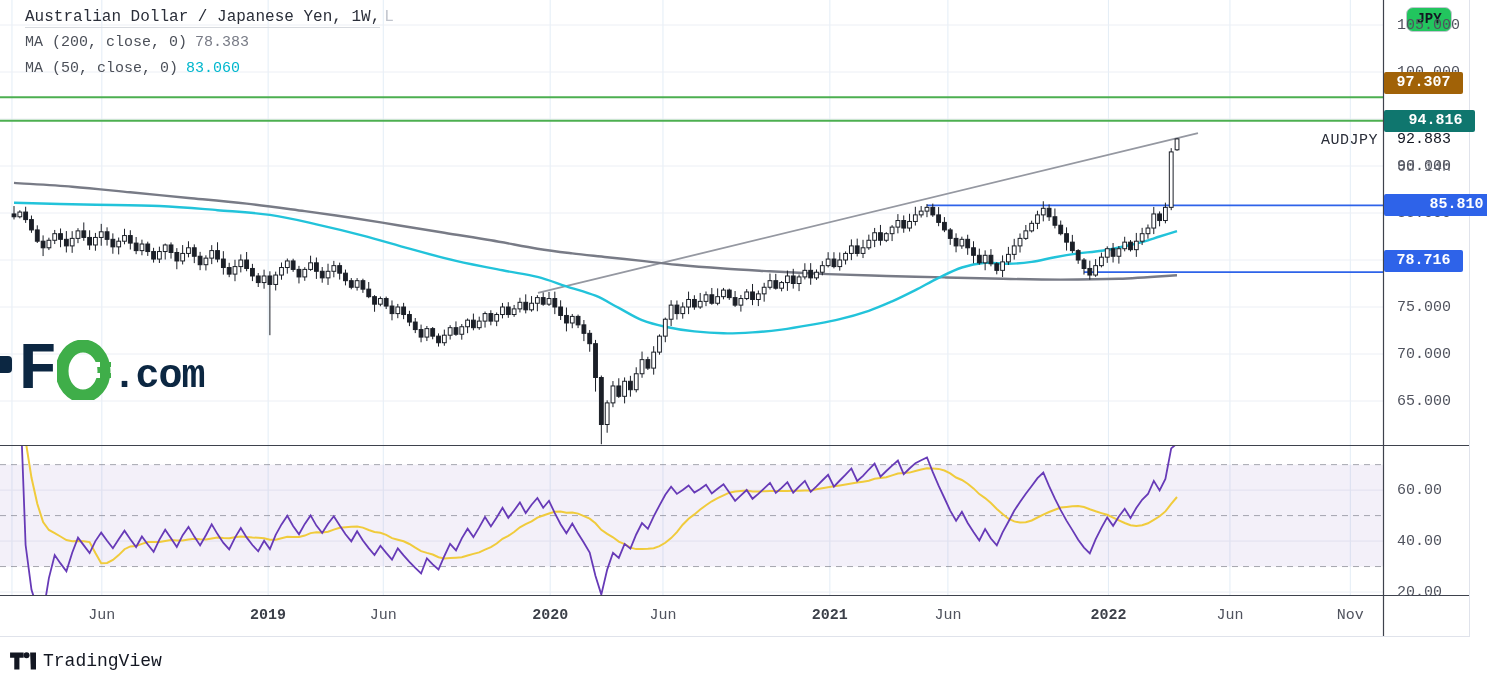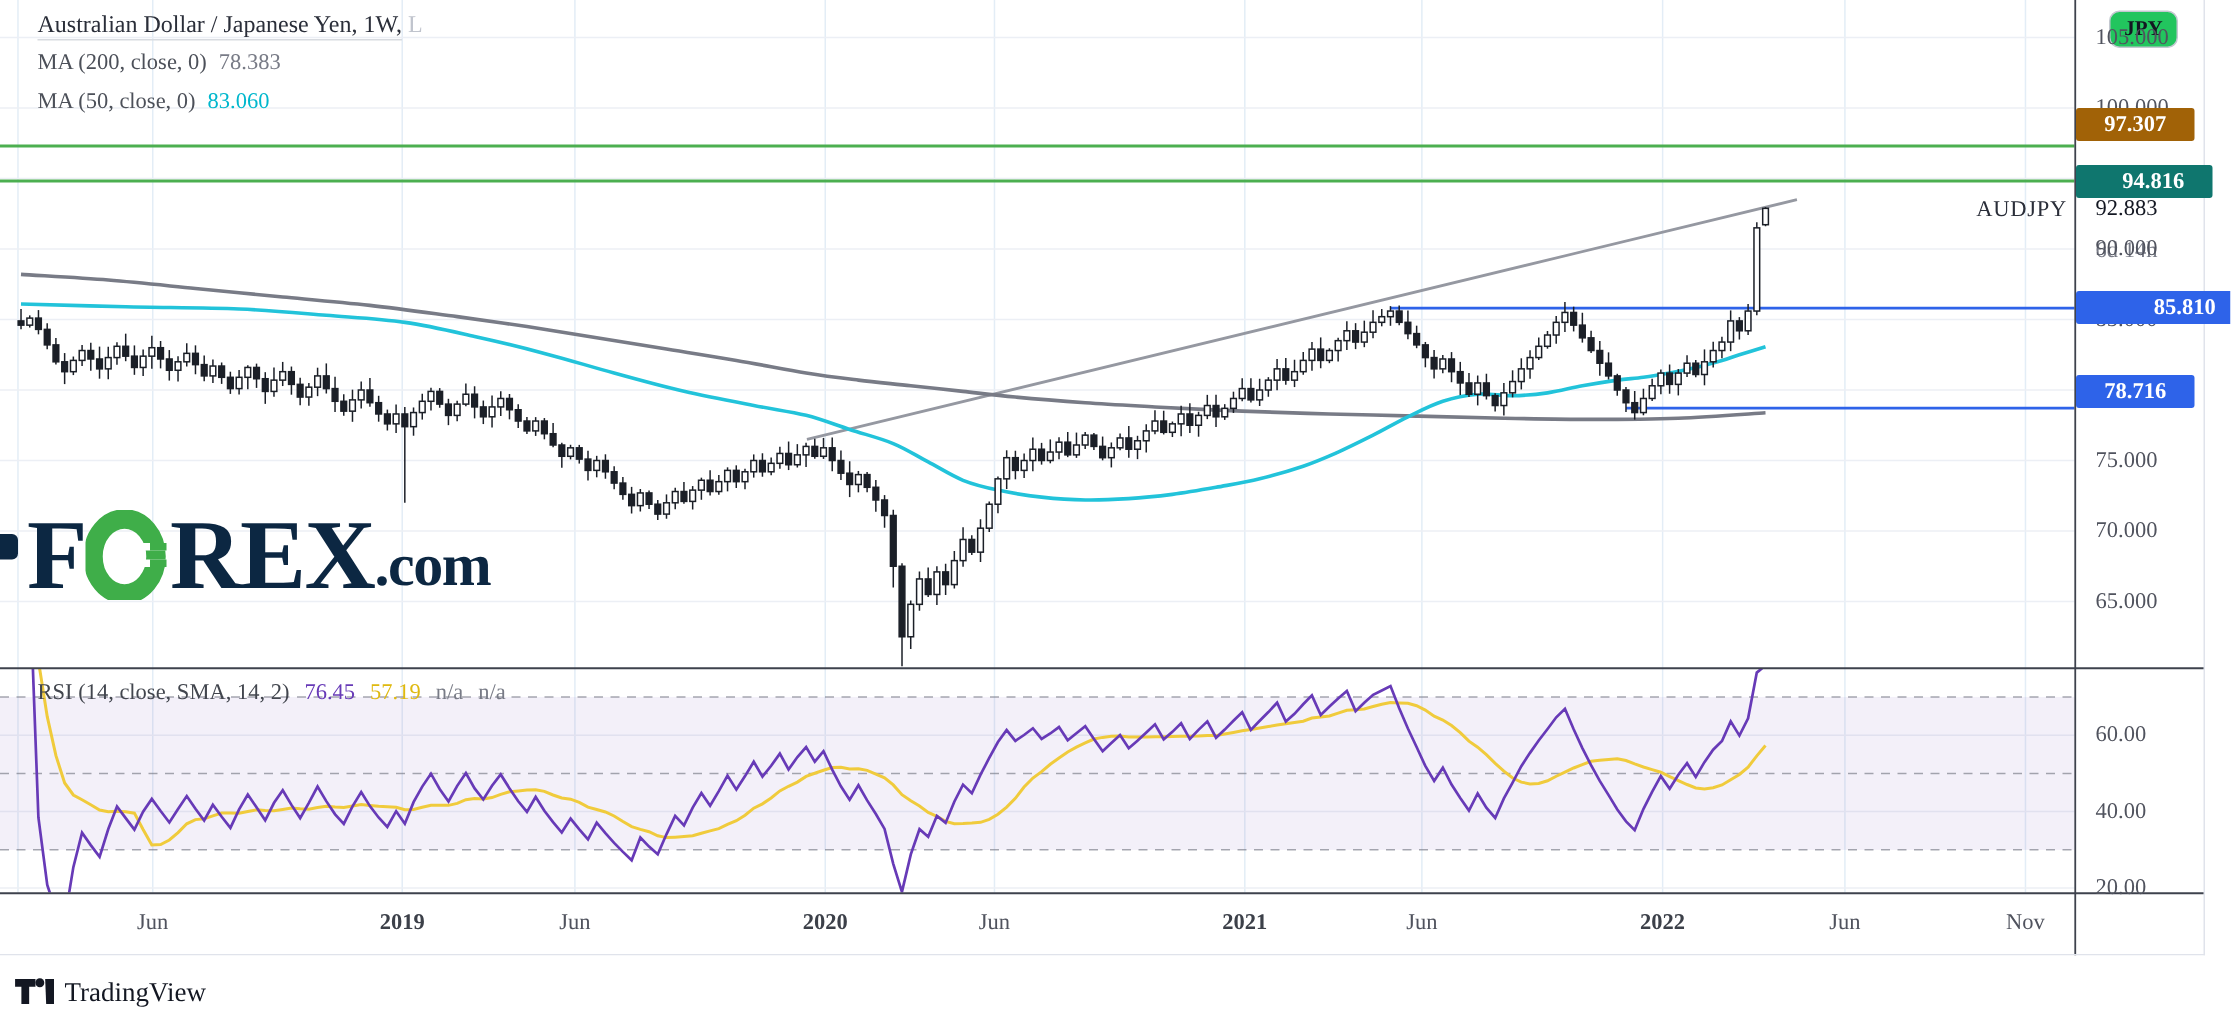--- a/index.html
+++ b/index.html
@@ -4,7 +4,7 @@
 <style>
   html,body{margin:0;padding:0;background:#fff;}
   .root{position:relative;width:1487px;height:687px;background:#fff;overflow:hidden;
-        font-family:Liberation Serif, serif;color:#131722;}
+        font-family:Liberation Mono, monospace;color:#131722;}
   .abs{position:absolute;}
   svg#chart-svg{position:absolute;left:0;top:0;}
   

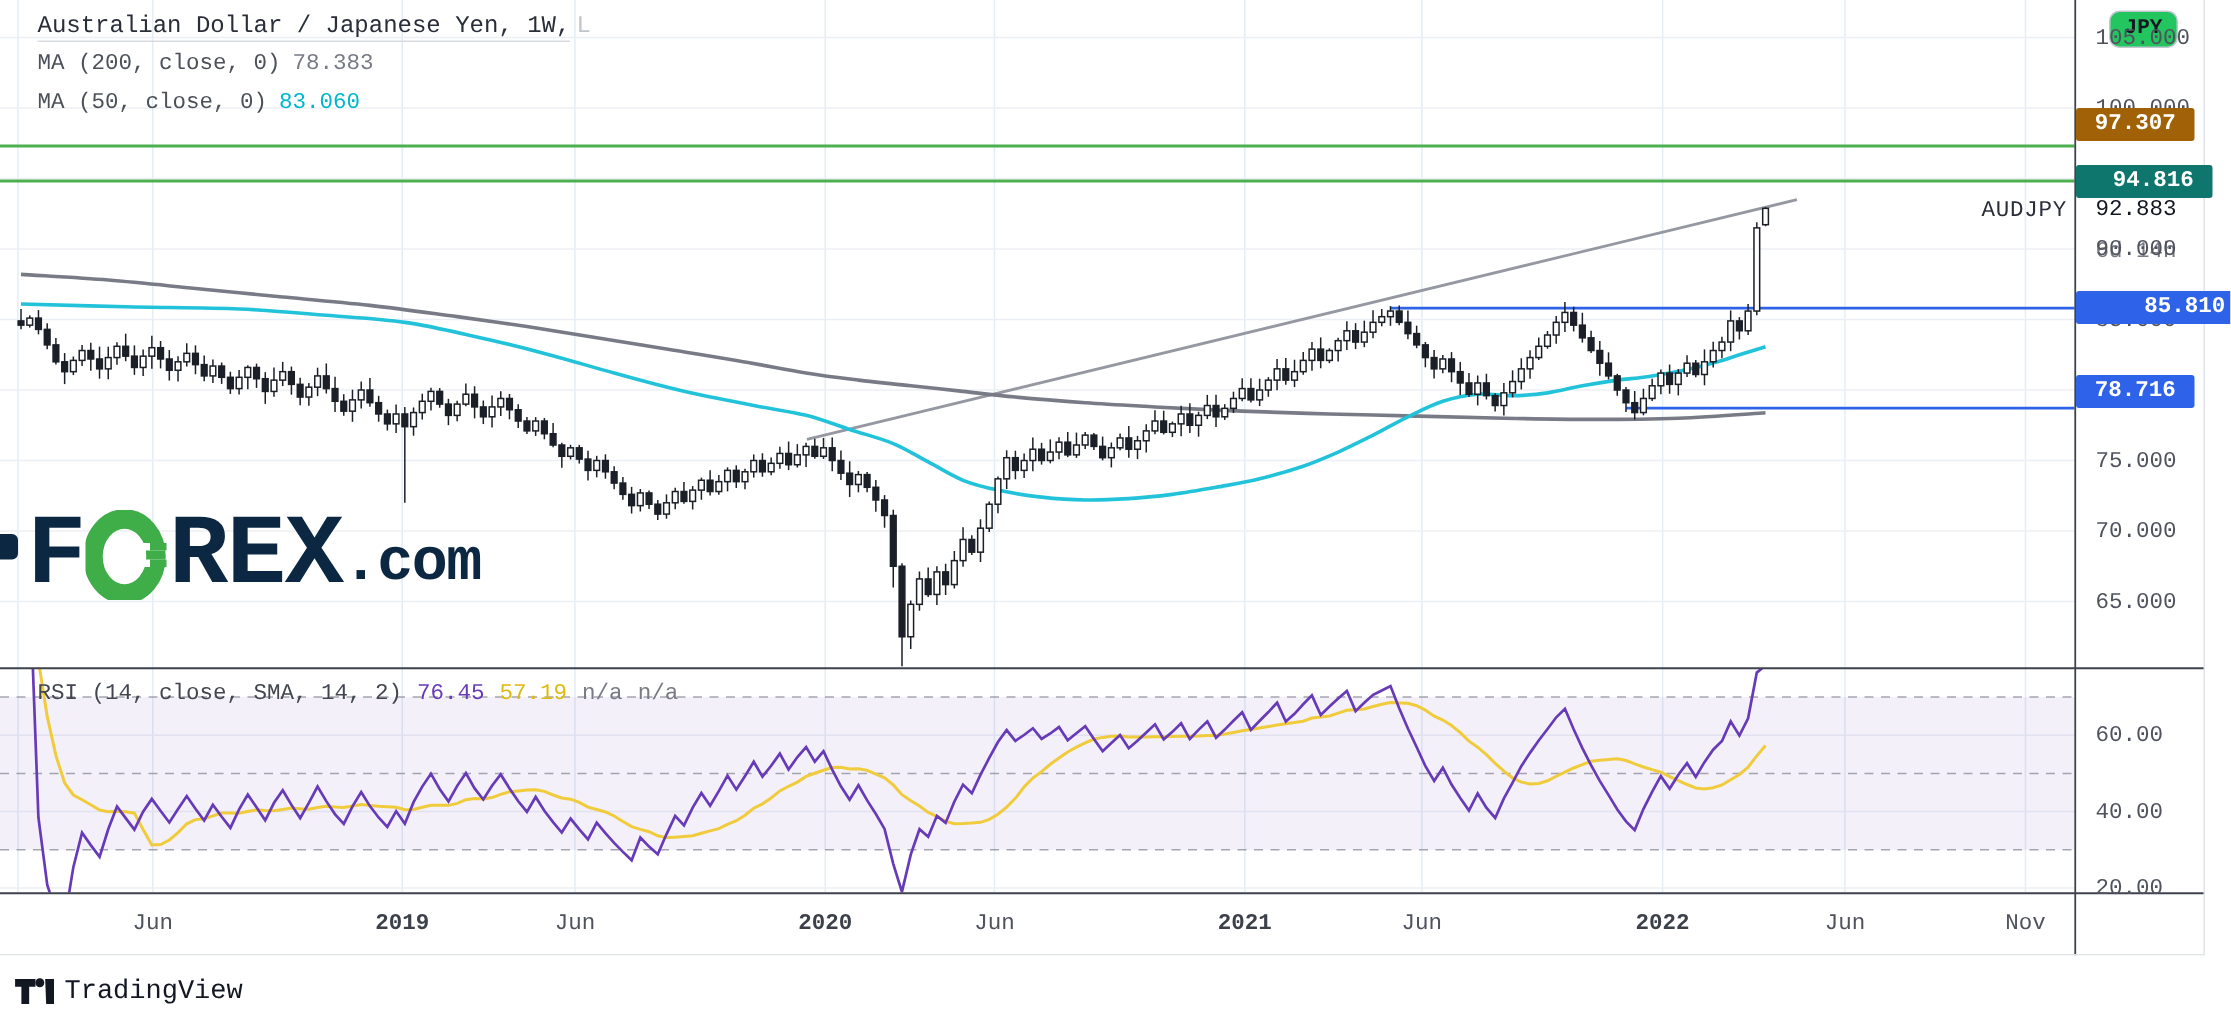--- a/index.html
+++ b/index.html
@@ -531,7 +531,6 @@
           <rect x="43" y="33" width="11" height="5" fill="#3fae49"></rect>
         </svg>
       </span>
-      <span class="big">REX</span>
       <span class="dotcom">.com</span>
   </div>
 

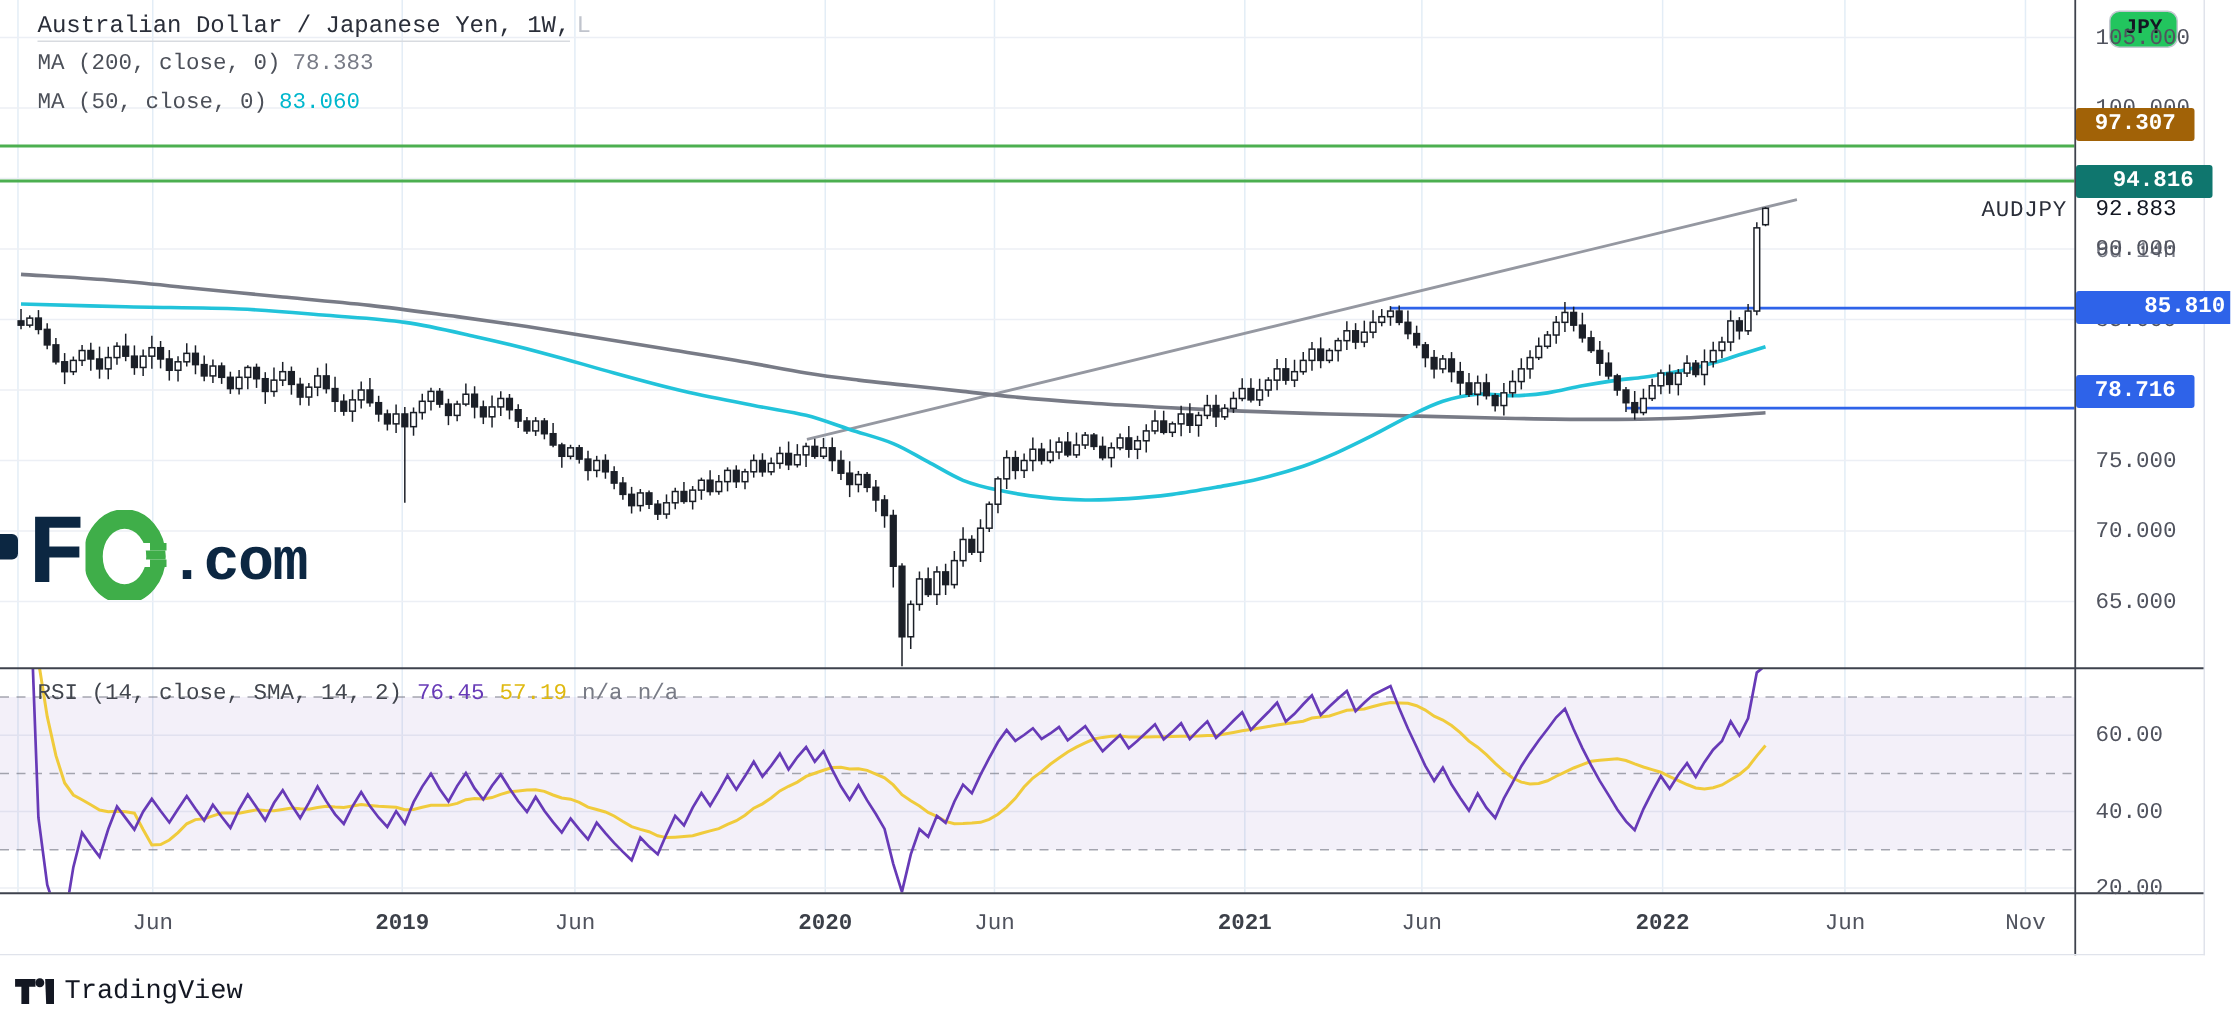--- a/index.html
+++ b/index.html
@@ -515,9 +515,6 @@
     <span>MA (50, close, 0)</span><span class="maval cyan">83.060</span>
   </div>
 
-  <div class="abs rsirow">
-    <span>RSI (14, close, SMA, 14, 2)</span><span class="purple">76.45</span><span class="gold">57.19</span><span class="gray">n/a</span><span class="gray">n/a</span>
-  </div>
 
   <div class="abs wm-frag"></div>
   <div class="abs wm">

